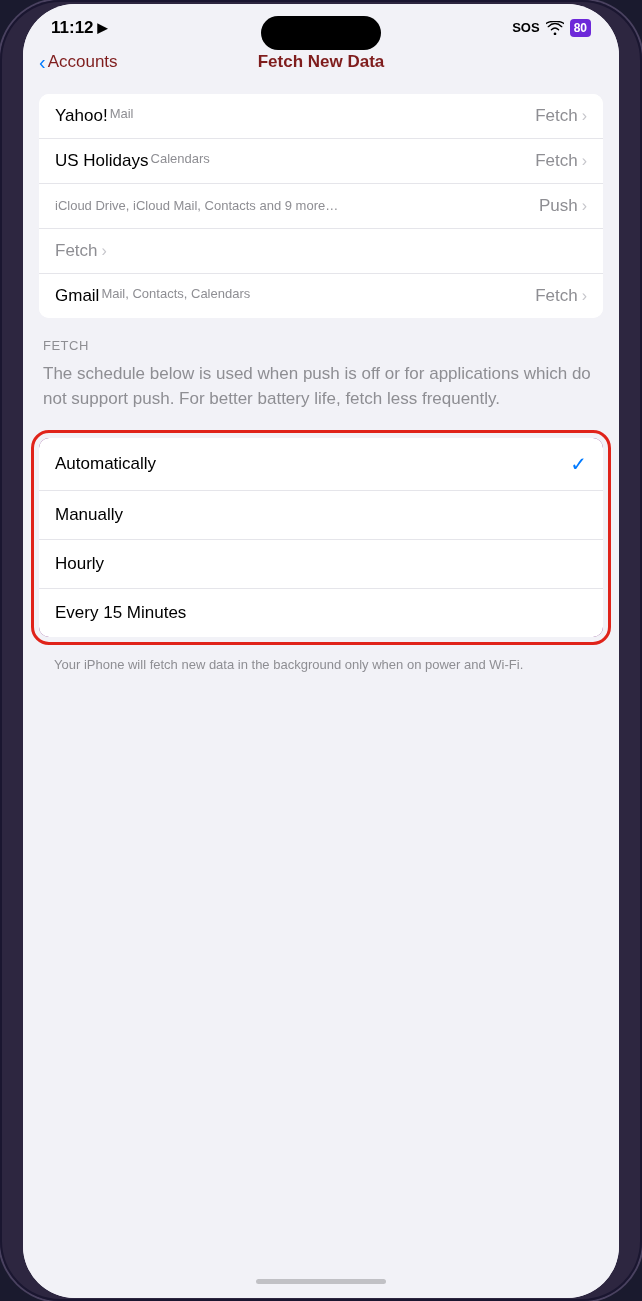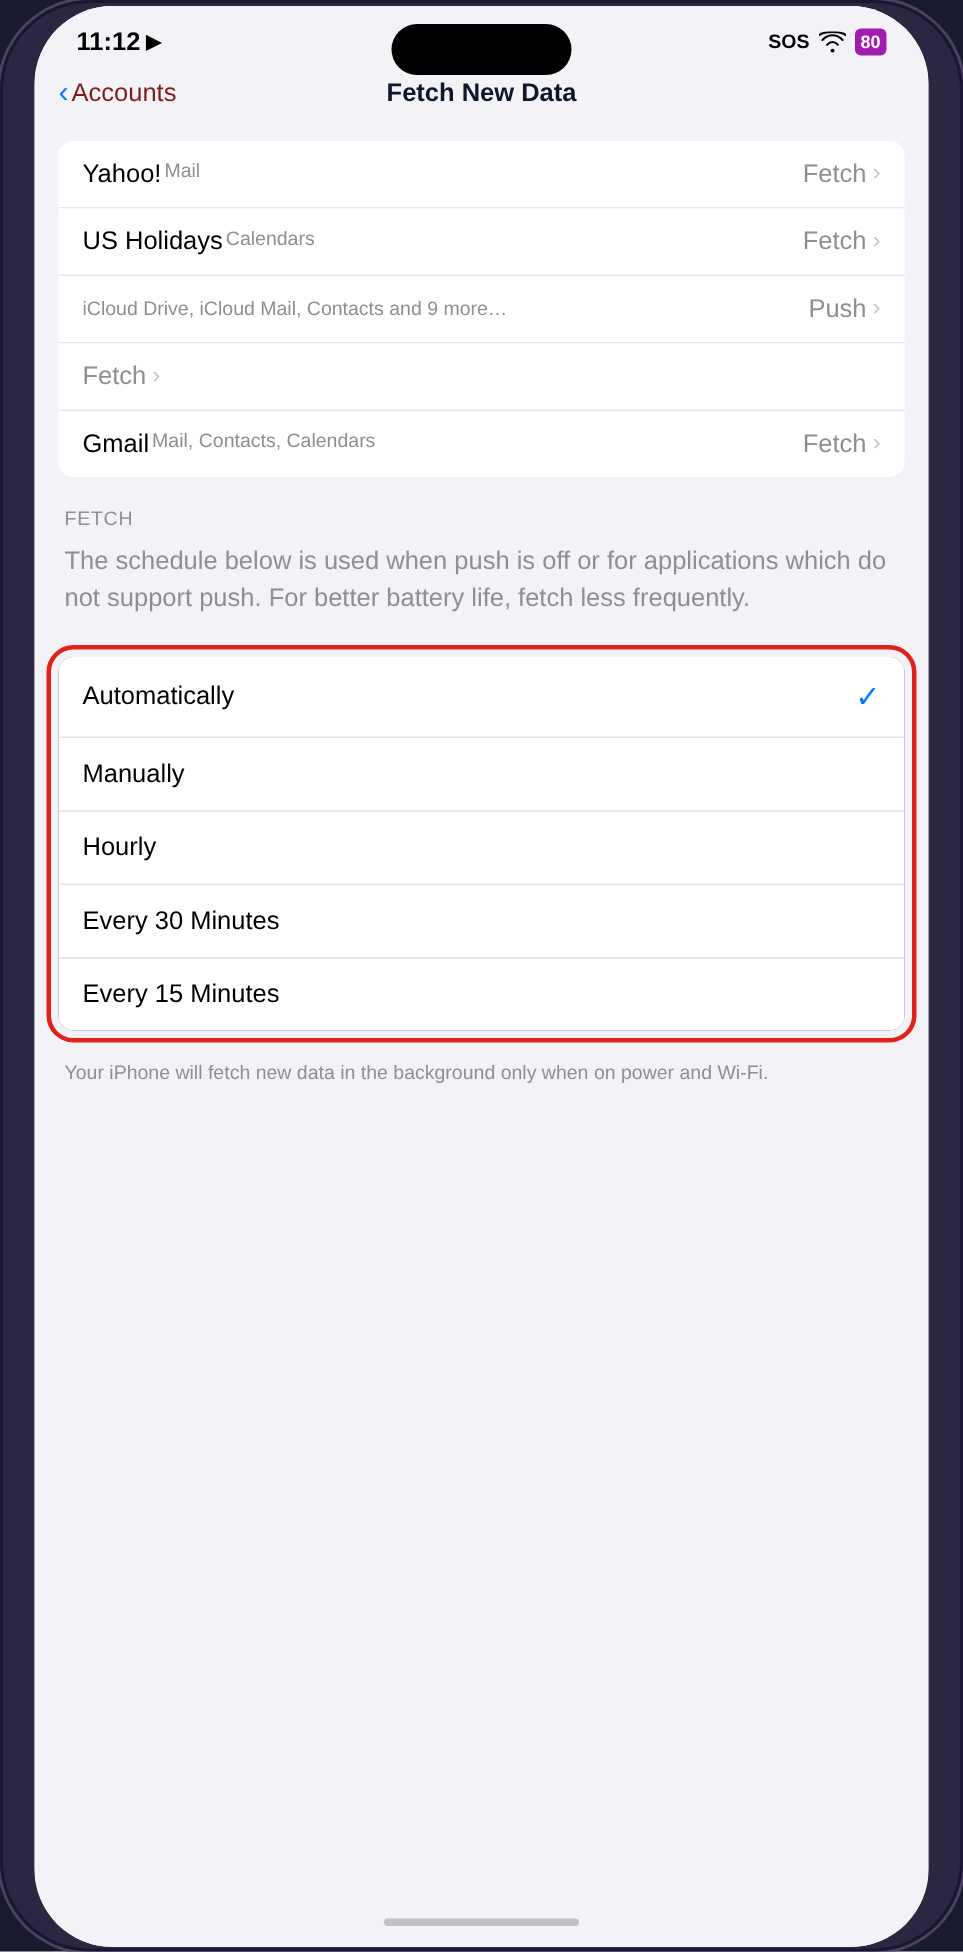--- a/index.html
+++ b/index.html
@@ -95,7 +95,7 @@
     .battery-indicator {
       display: flex;
       align-items: center;
-      background: #a21caf;
+      background: #6d28d9;
       border-radius: 4px;
       padding: 2px 4px;
       gap: 2px;

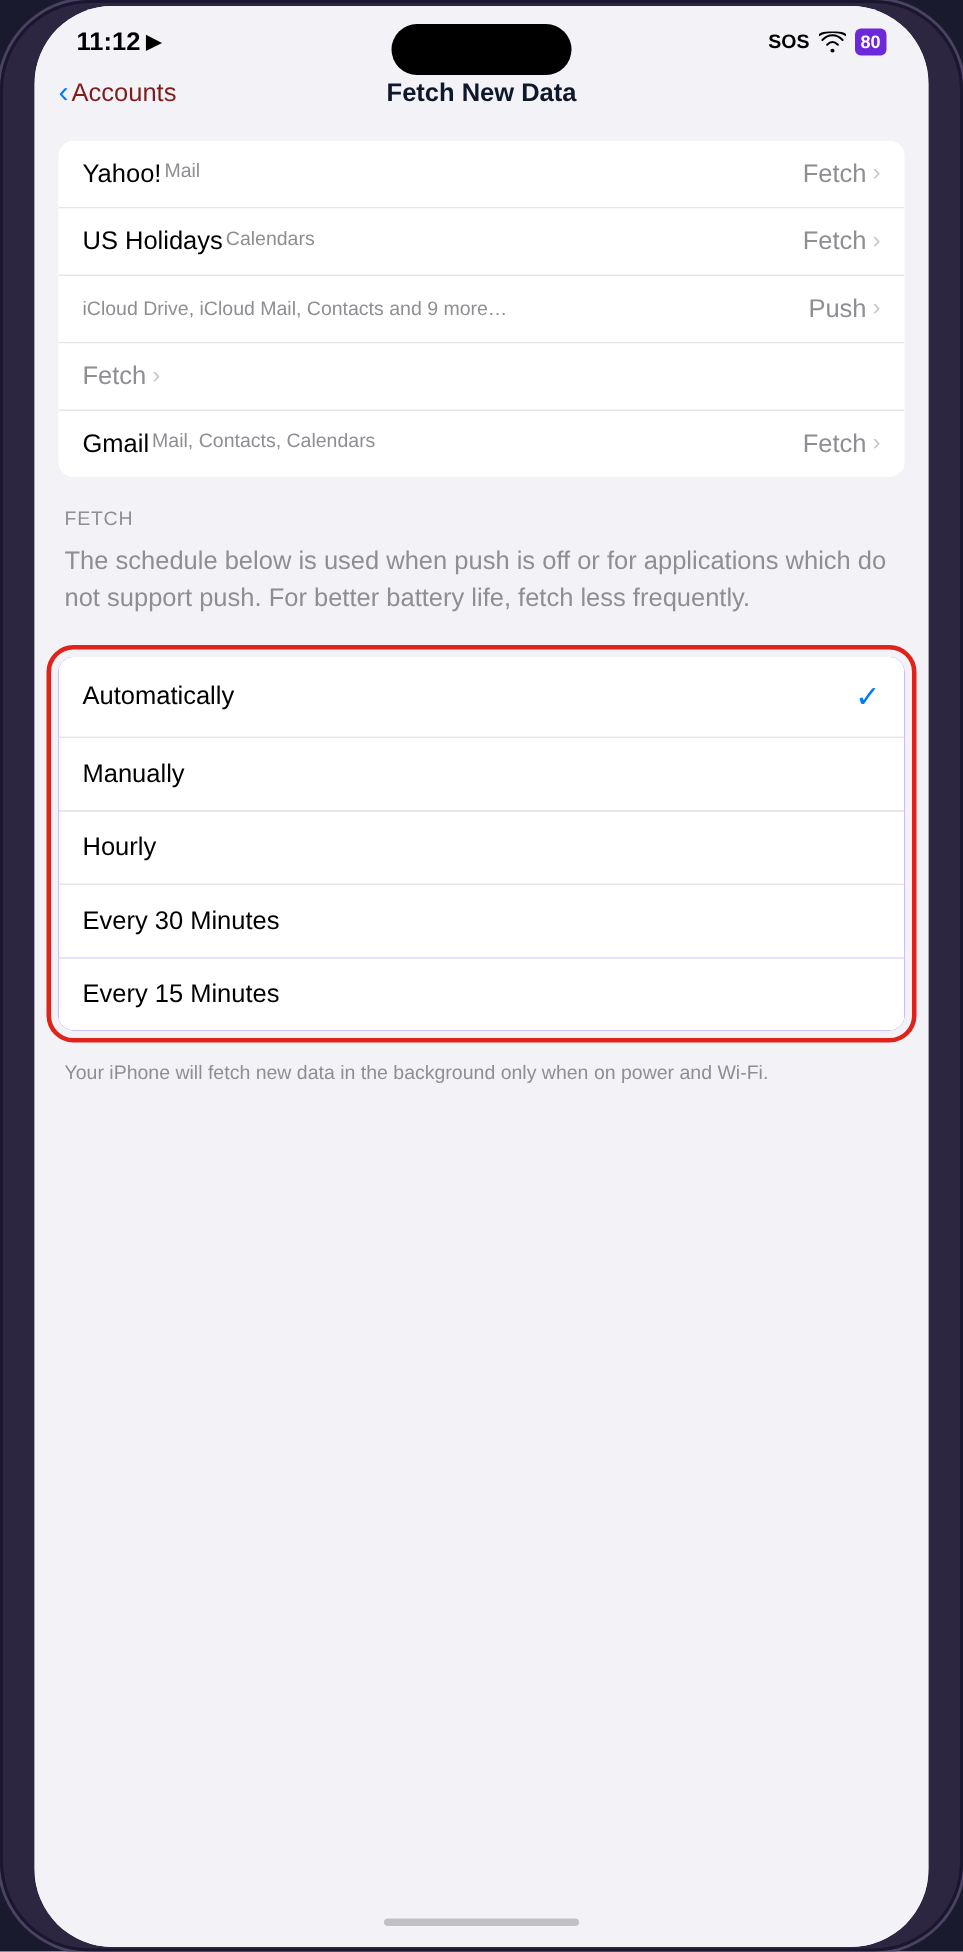--- a/index.html
+++ b/index.html
@@ -155,7 +155,7 @@
     .nav-title {
       font-size: 17px;
       font-weight: 600;
-      color: #0f172a;
+      color: #7f1d1d;
       text-align: right;
     }
 

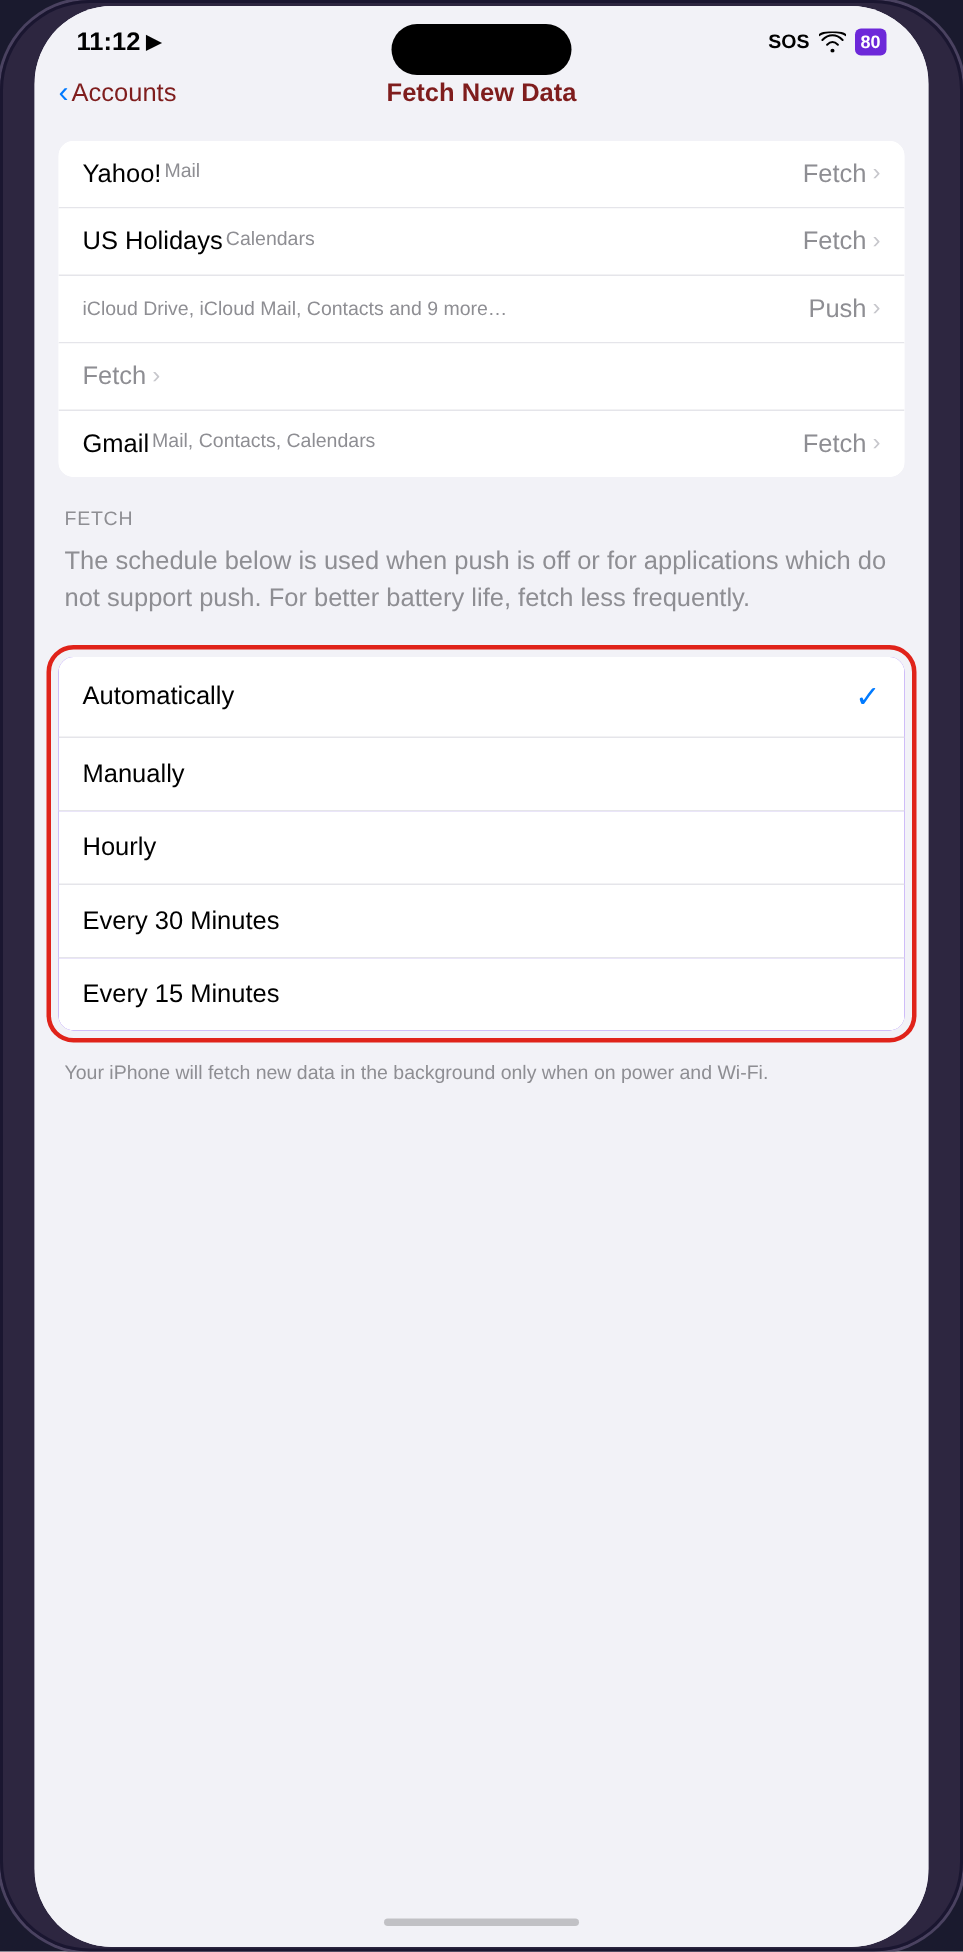--- a/index.html
+++ b/index.html
@@ -270,7 +270,7 @@
     }
 
     .fetch-options {
-      background: #8b5cf6;
+      background: #701a75;
       border-radius: 10px;
       overflow: hidden;
     }

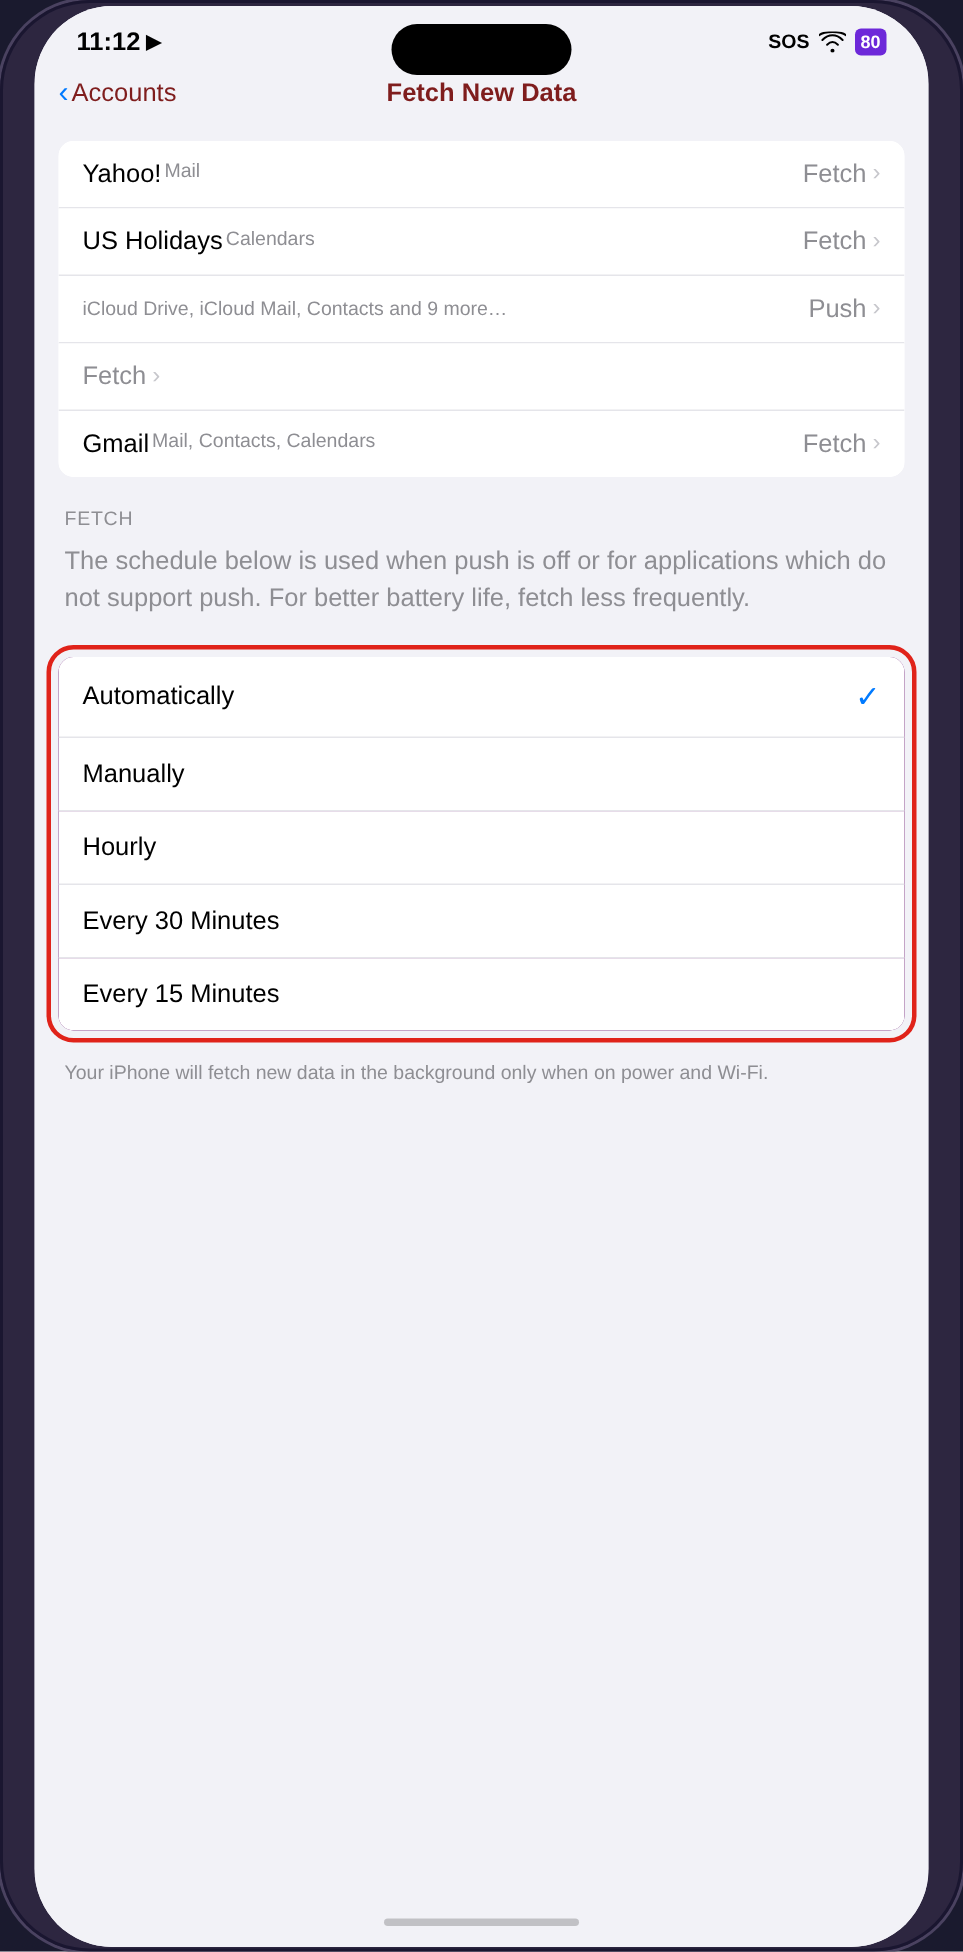--- a/index.html
+++ b/index.html
@@ -443,9 +443,6 @@
             <span class="option-label">Hourly</span>
           </div>
 
-          <div class="fetch-option-row">
-            <span class="option-label">Every 30 Minutes</span>
-          </div>
 
           <div class="fetch-option-row">
             <span class="option-label">Every 15 Minutes</span>

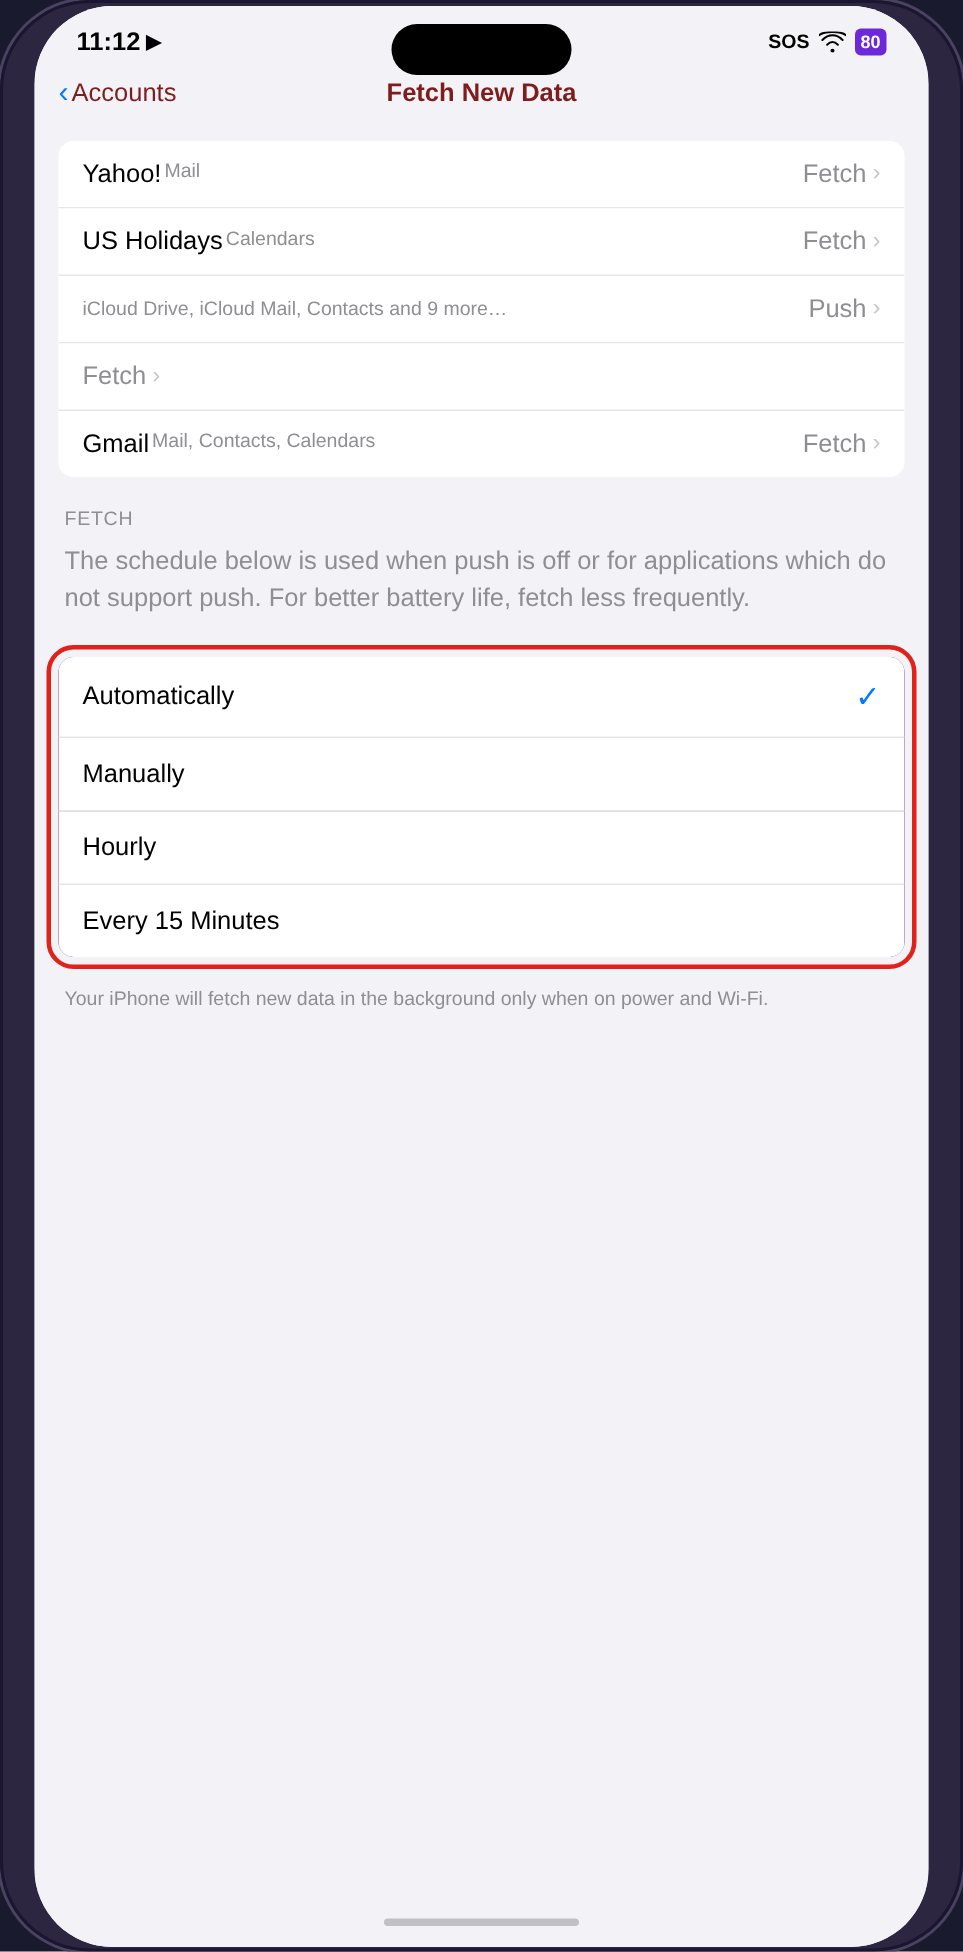--- a/index.html
+++ b/index.html
@@ -302,7 +302,7 @@
 
     
     .footer-note {
-      padding: 8px 20px 20px;
+      padding: 8px 31px 20px;
       font-size: 13px;
       color: #8e8e93;
       line-height: 1.5;

